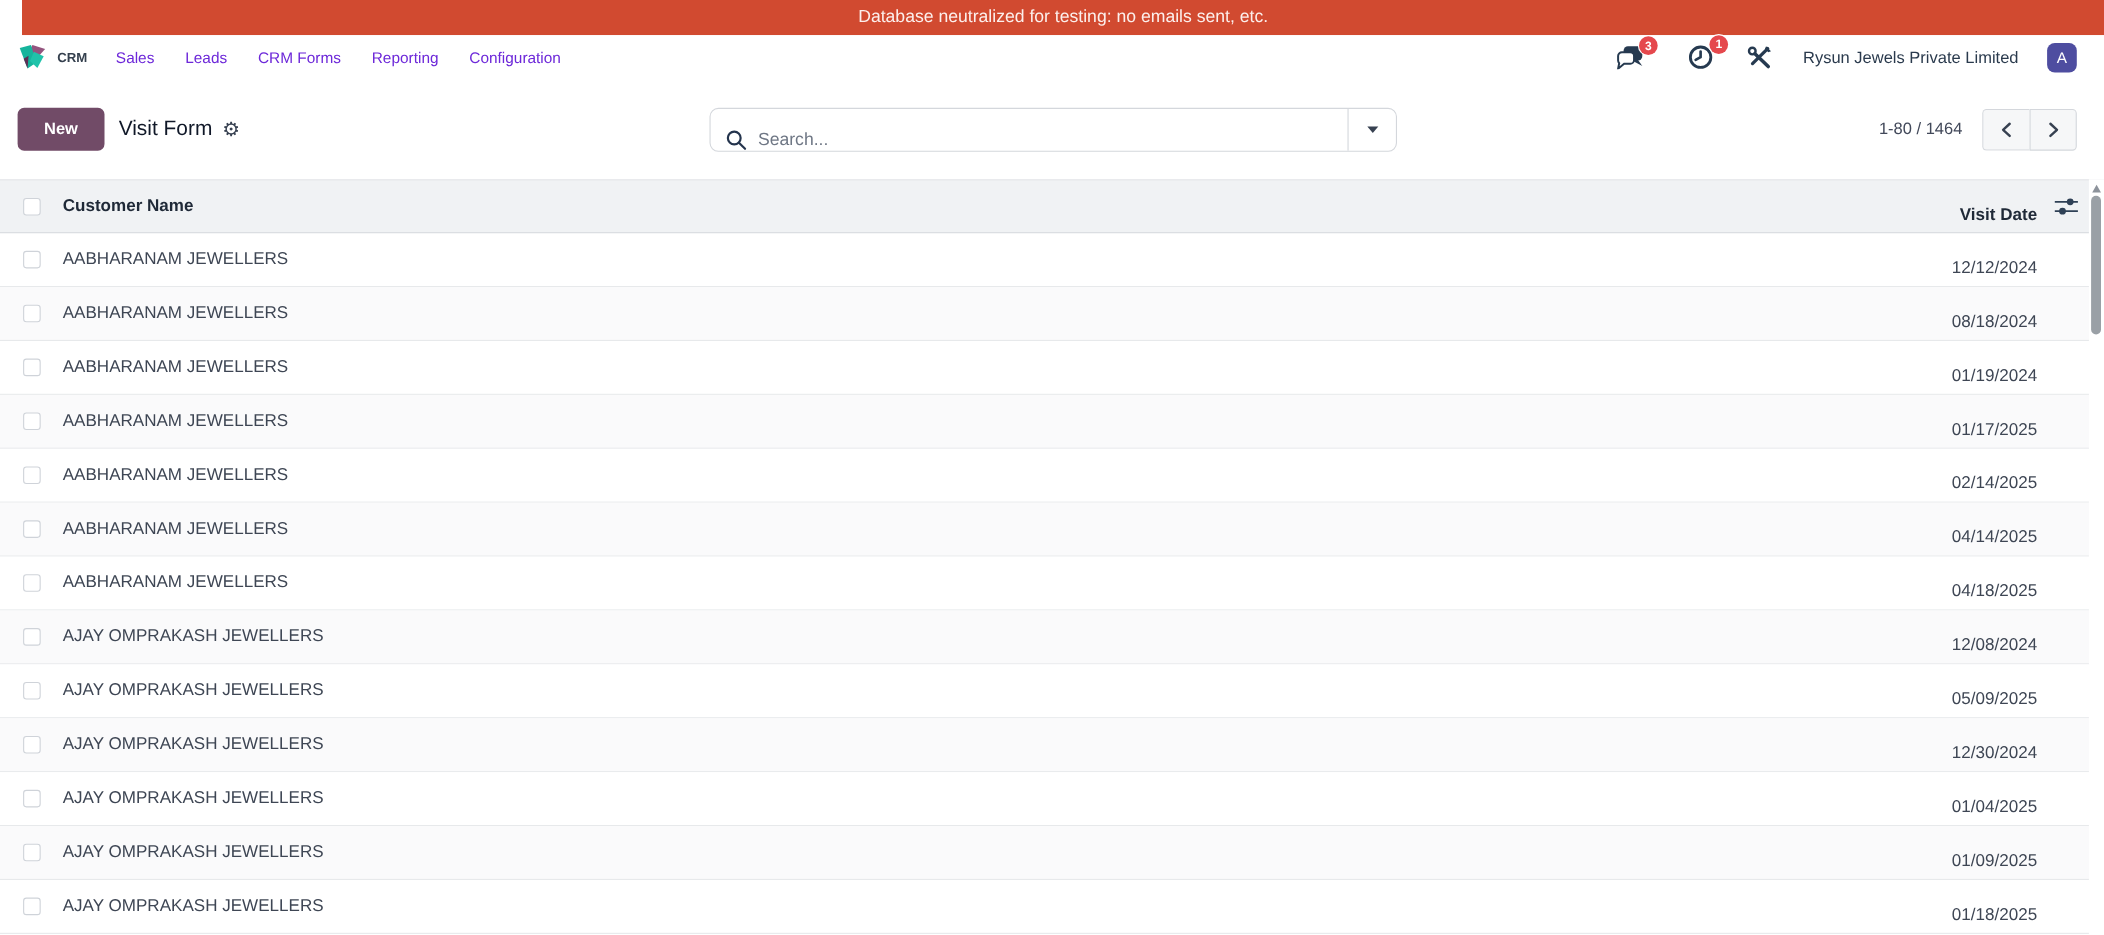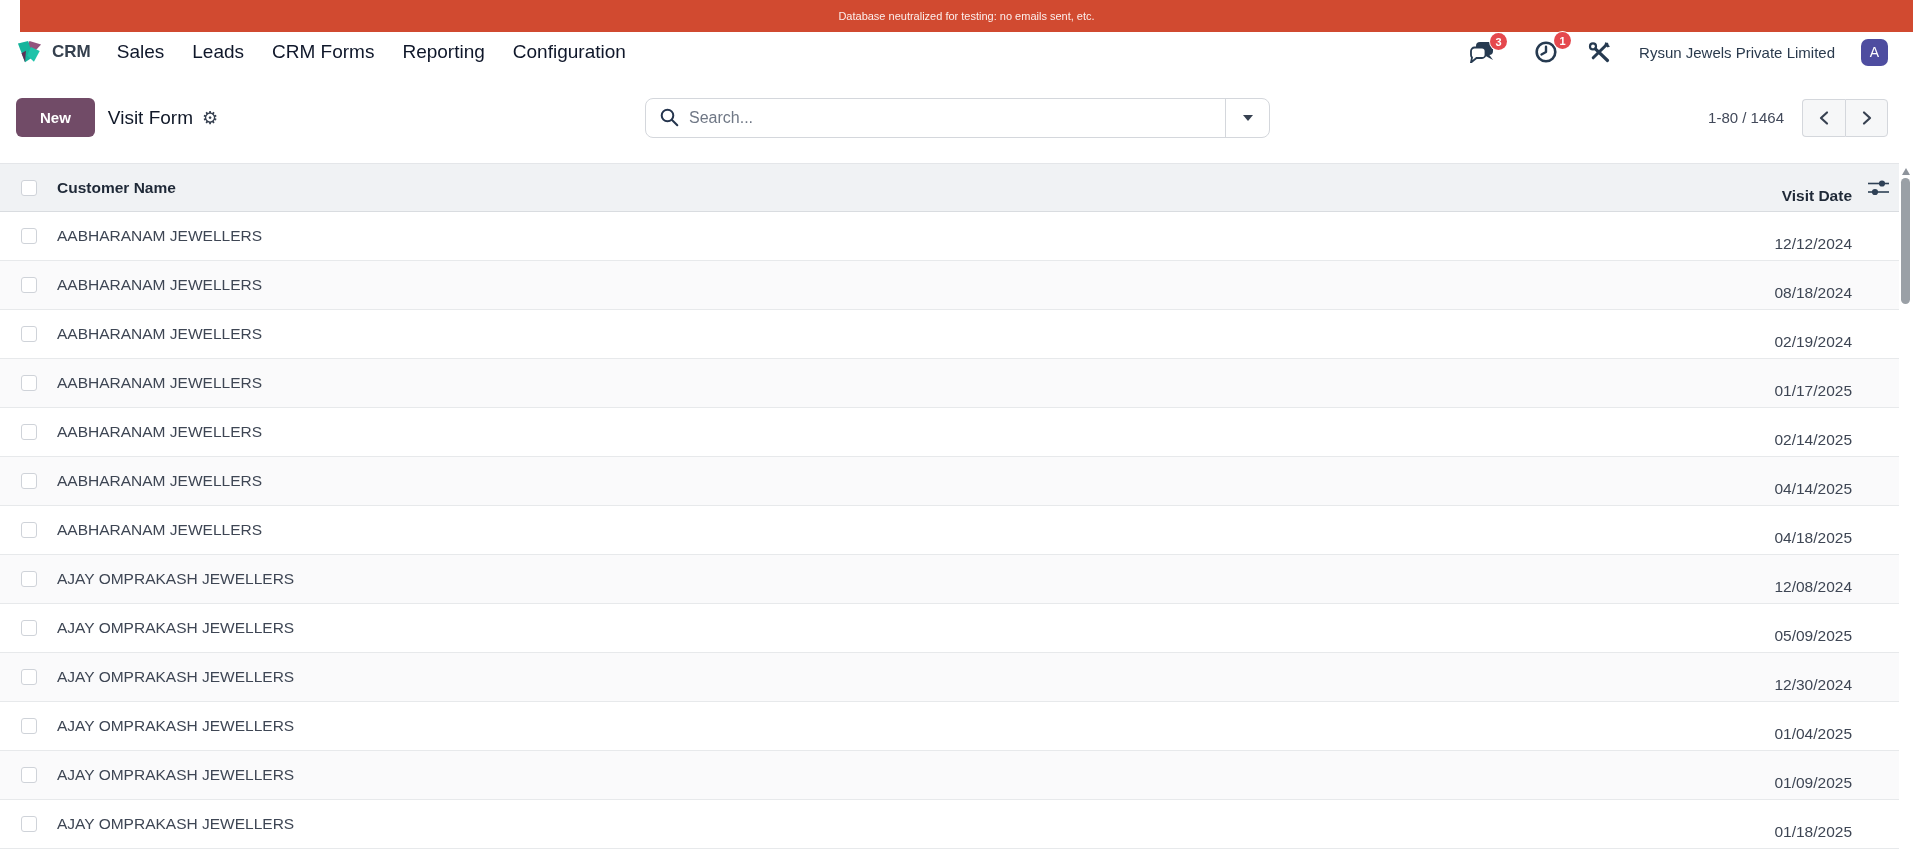--- a/index.html
+++ b/index.html
@@ -13,7 +13,7 @@
   .banner {
     height: 32px; background: #d14a30; color: #fcefec;
     display: flex; align-items: center; justify-content: center;
-    font-size: 11px;
+    font-size: 16px;
     margin-left: 20px;
   }
 

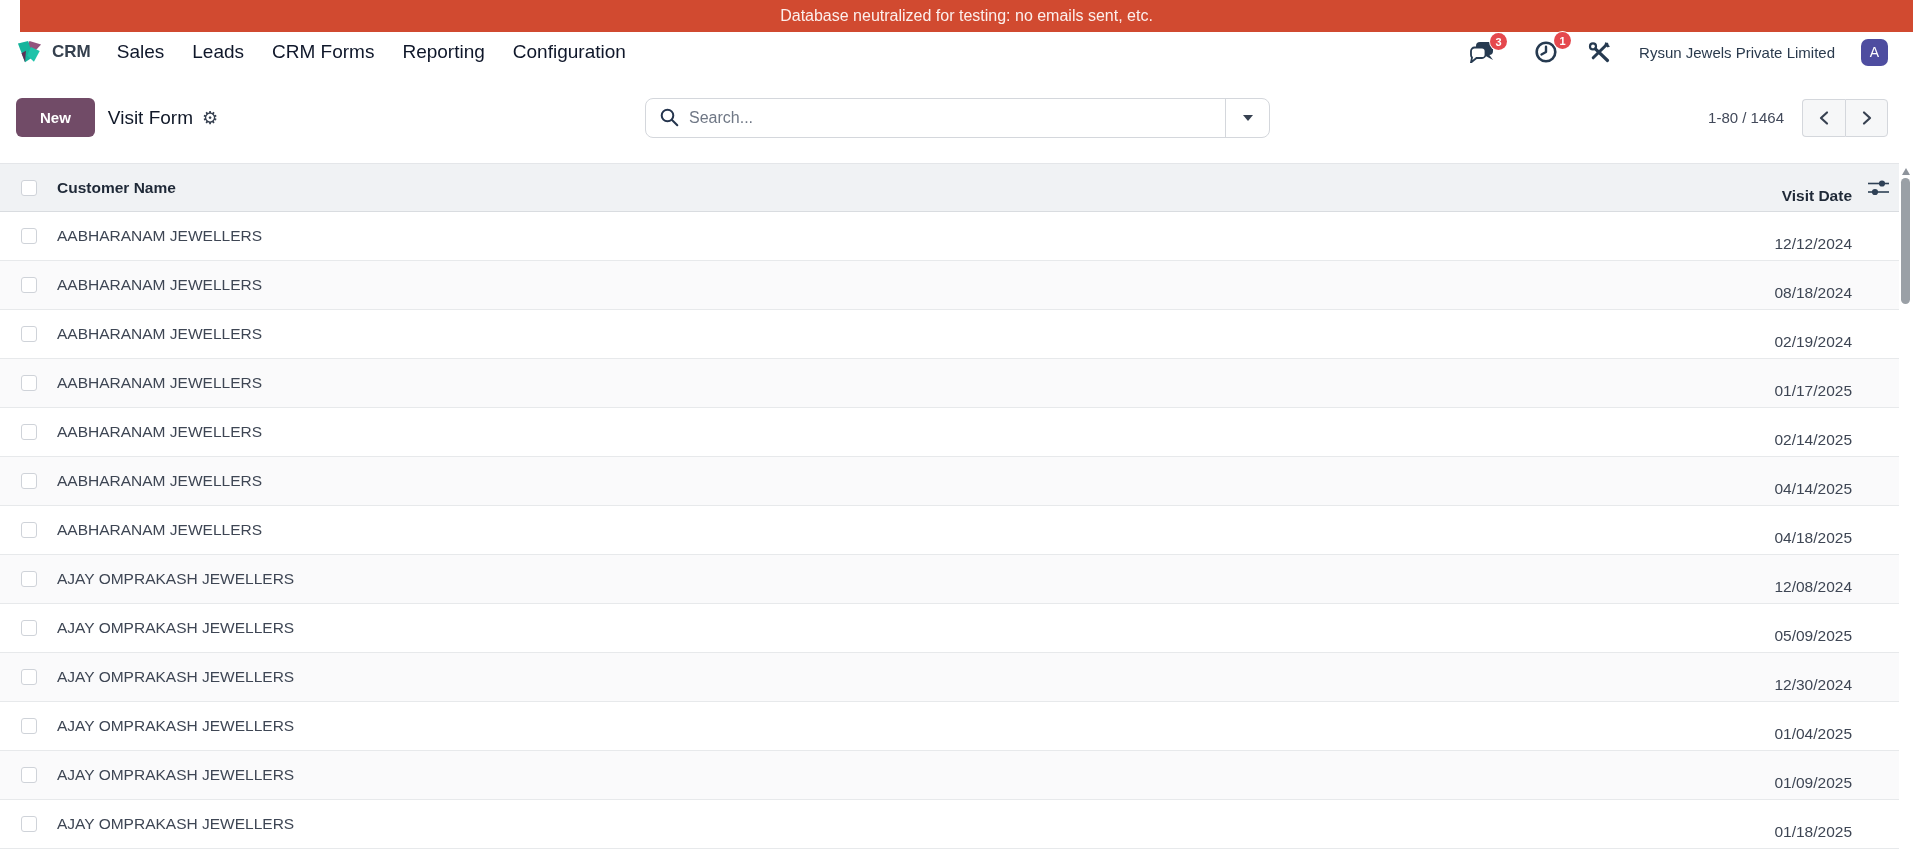--- a/index.html
+++ b/index.html
@@ -20,7 +20,7 @@
   
   .navbar { height: 40px; display: flex; align-items: center; padding: 0 25px 0 16px; background: #fff; }
   .brand { display: flex; align-items: center; gap: 9px; cursor: pointer; }
-  .brand-name { font-size: 17px; font-weight: 700; color: #35404e; }
+  .brand-name { font-size: 12px; font-weight: 700; color: #35404e; }
   .menu { display: flex; margin-left: 12px; }
   .menu-item { font-size: 19px; color: #0f172a; padding: 6px 14px; cursor: pointer; white-space: nowrap; }
   .nav-right { margin-left: auto; display: flex; align-items: center; gap: 26px; }

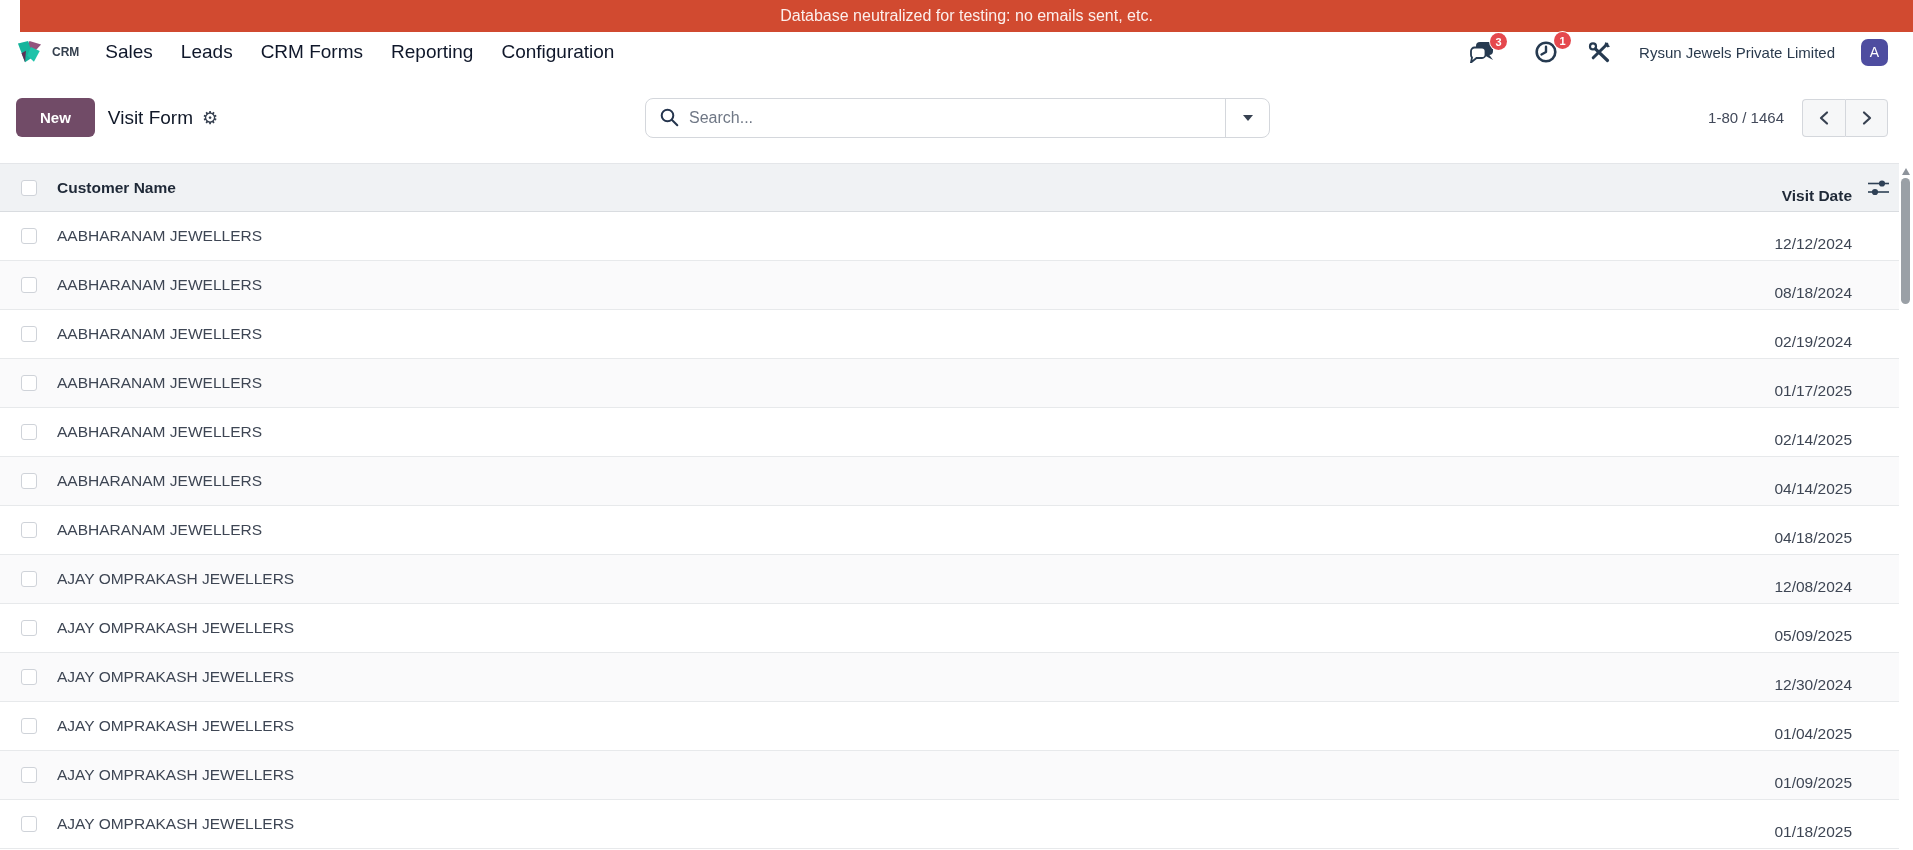--- a/index.html
+++ b/index.html
@@ -22,7 +22,7 @@
   .brand { display: flex; align-items: center; gap: 9px; cursor: pointer; }
   .brand-name { font-size: 12px; font-weight: 700; color: #35404e; }
   .menu { display: flex; margin-left: 12px; }
-  .menu-item { font-size: 19px; color: #0f172a; padding: 6px 14px; cursor: pointer; white-space: nowrap; }
+  .menu-item { font-size: 14px; color: #6d28d9; padding: 6px 14px; cursor: pointer; white-space: nowrap; }
   .nav-right { margin-left: auto; display: flex; align-items: center; gap: 26px; }
   .icon-btn { position: relative; display: flex; align-items: center; cursor: pointer; }
   .badge {

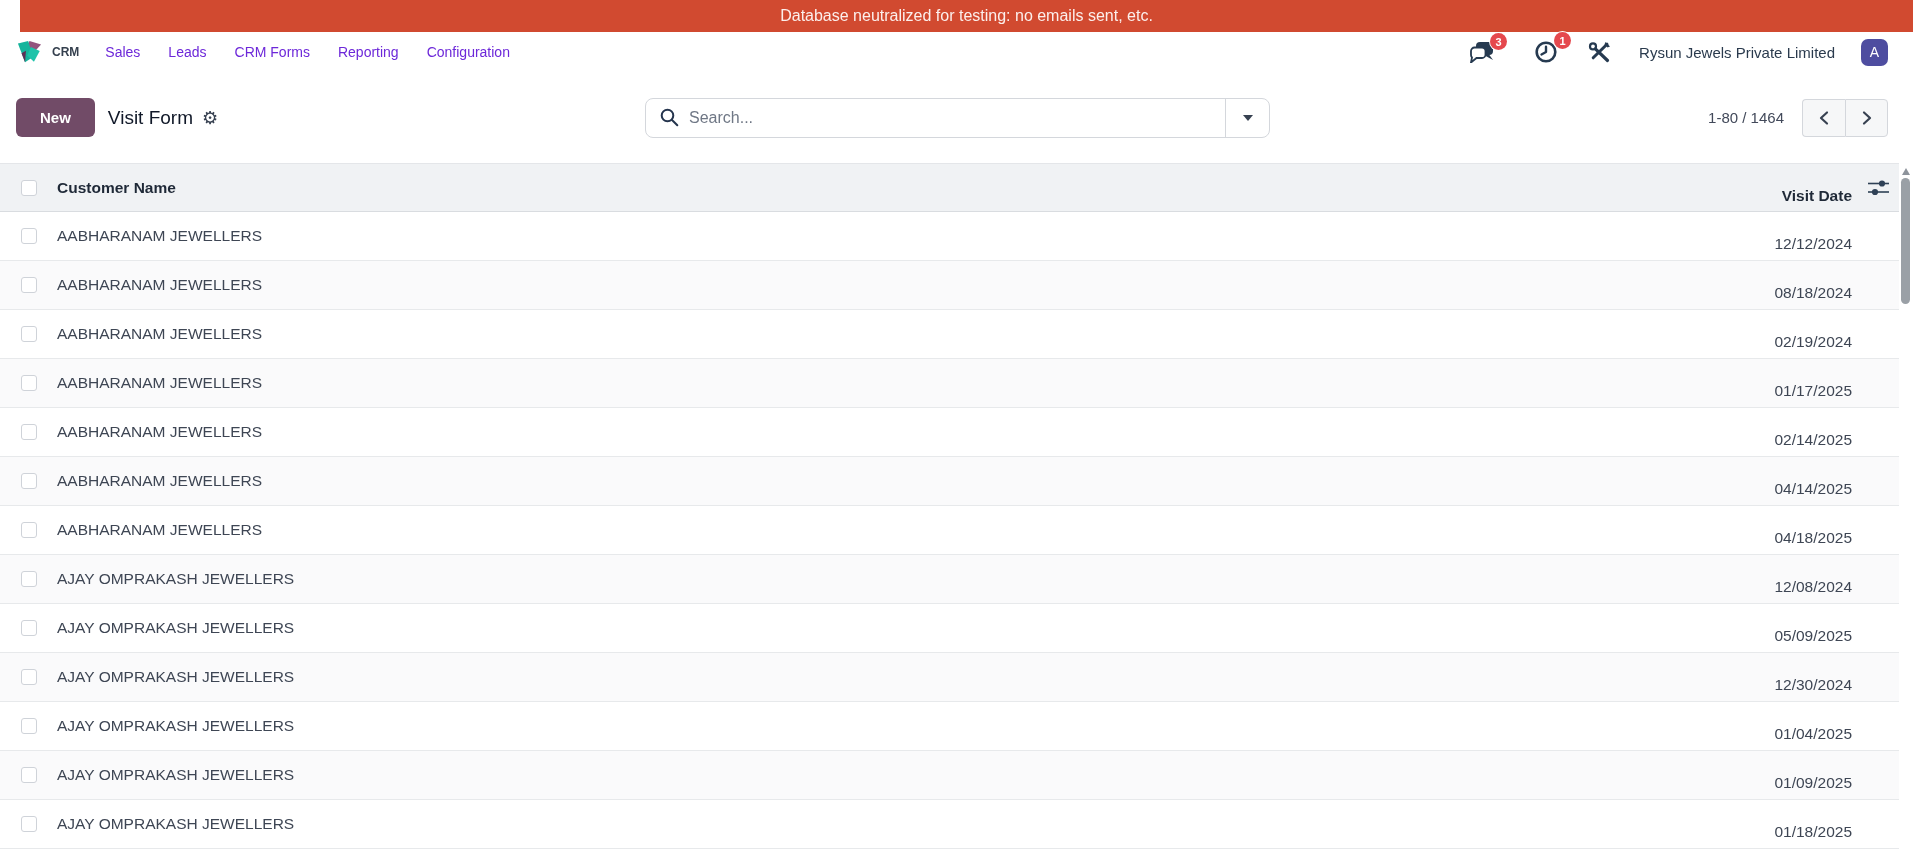--- a/index.html
+++ b/index.html
@@ -53,7 +53,7 @@
     position: absolute; left: 645px; top: 50%; transform: translateY(-50%);
     width: 625px; height: 40px; background: #fff;
     border: 1px solid #d4d7dc; border-radius: 8px;
-    display: flex; align-items: center;
+    display: flex; align-items: flex-end;
   }
   .search-ico { margin: 0 10px 0 14px; display: flex; }
   .searchbox input {

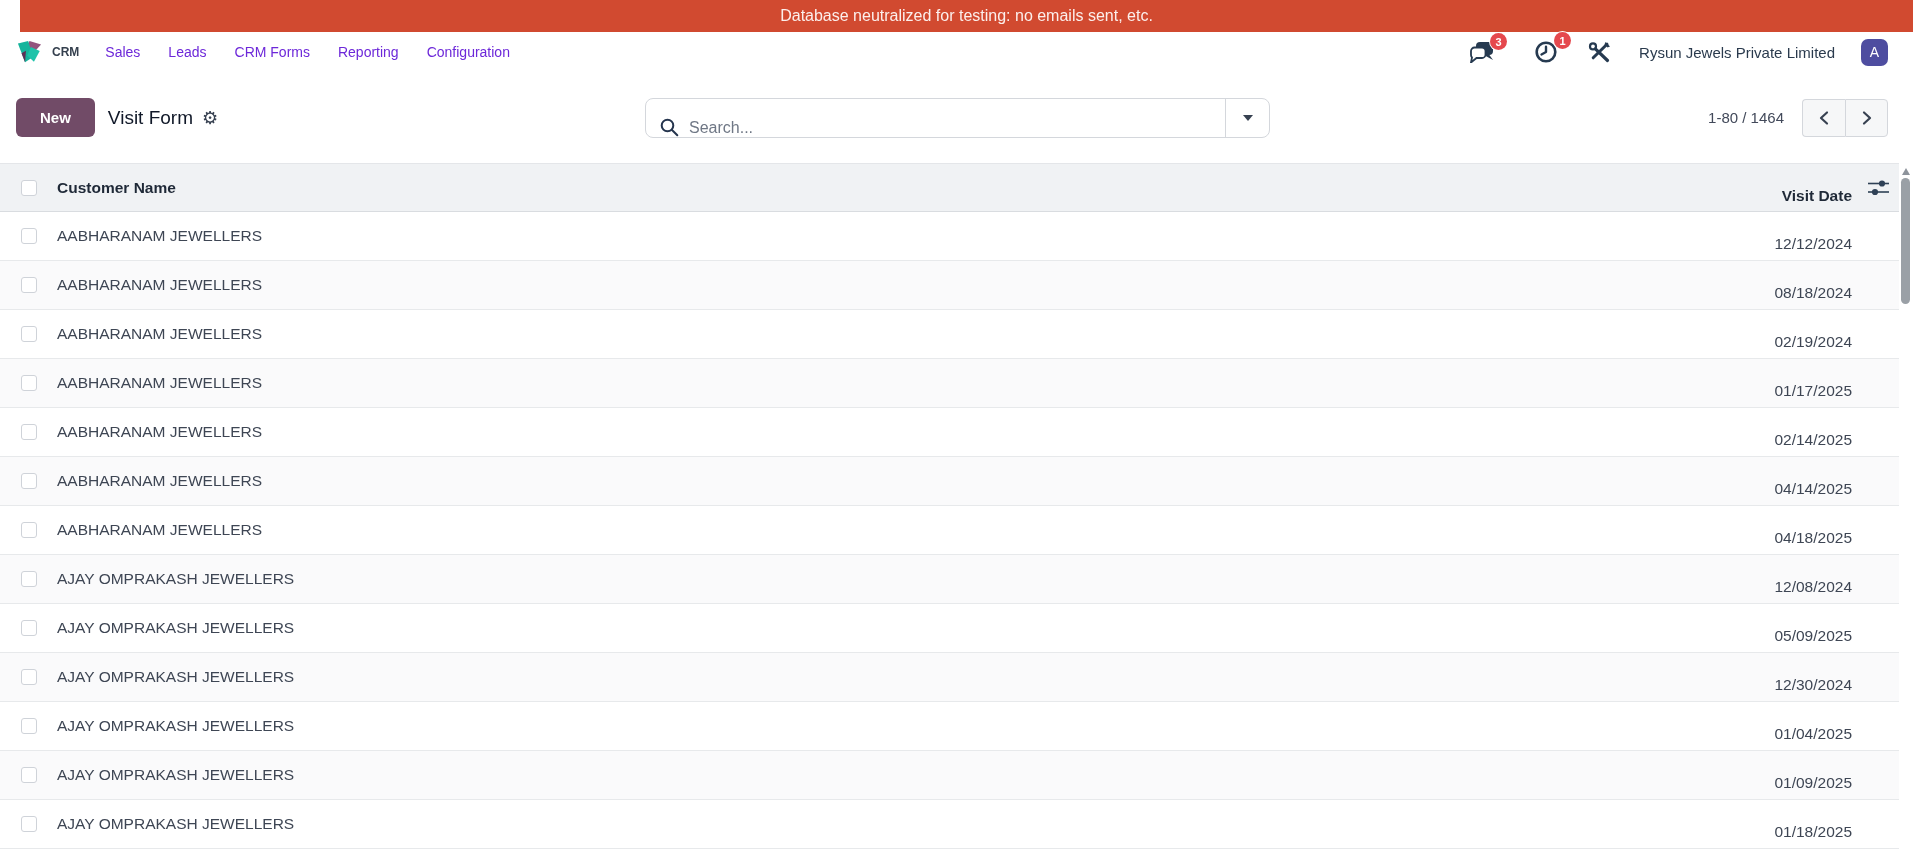--- a/index.html
+++ b/index.html
@@ -246,7 +246,7 @@
         <input type="checkbox" style="">
       </div>
       <div class="cell-name">AABHARANAM JEWELLERS</div>
-      <div class="cell-date">02/19/2024</div>
+      <div class="cell-date">01/19/2024</div>
     </div>
     <div class="lrow even">
       <div class="cell-check">

